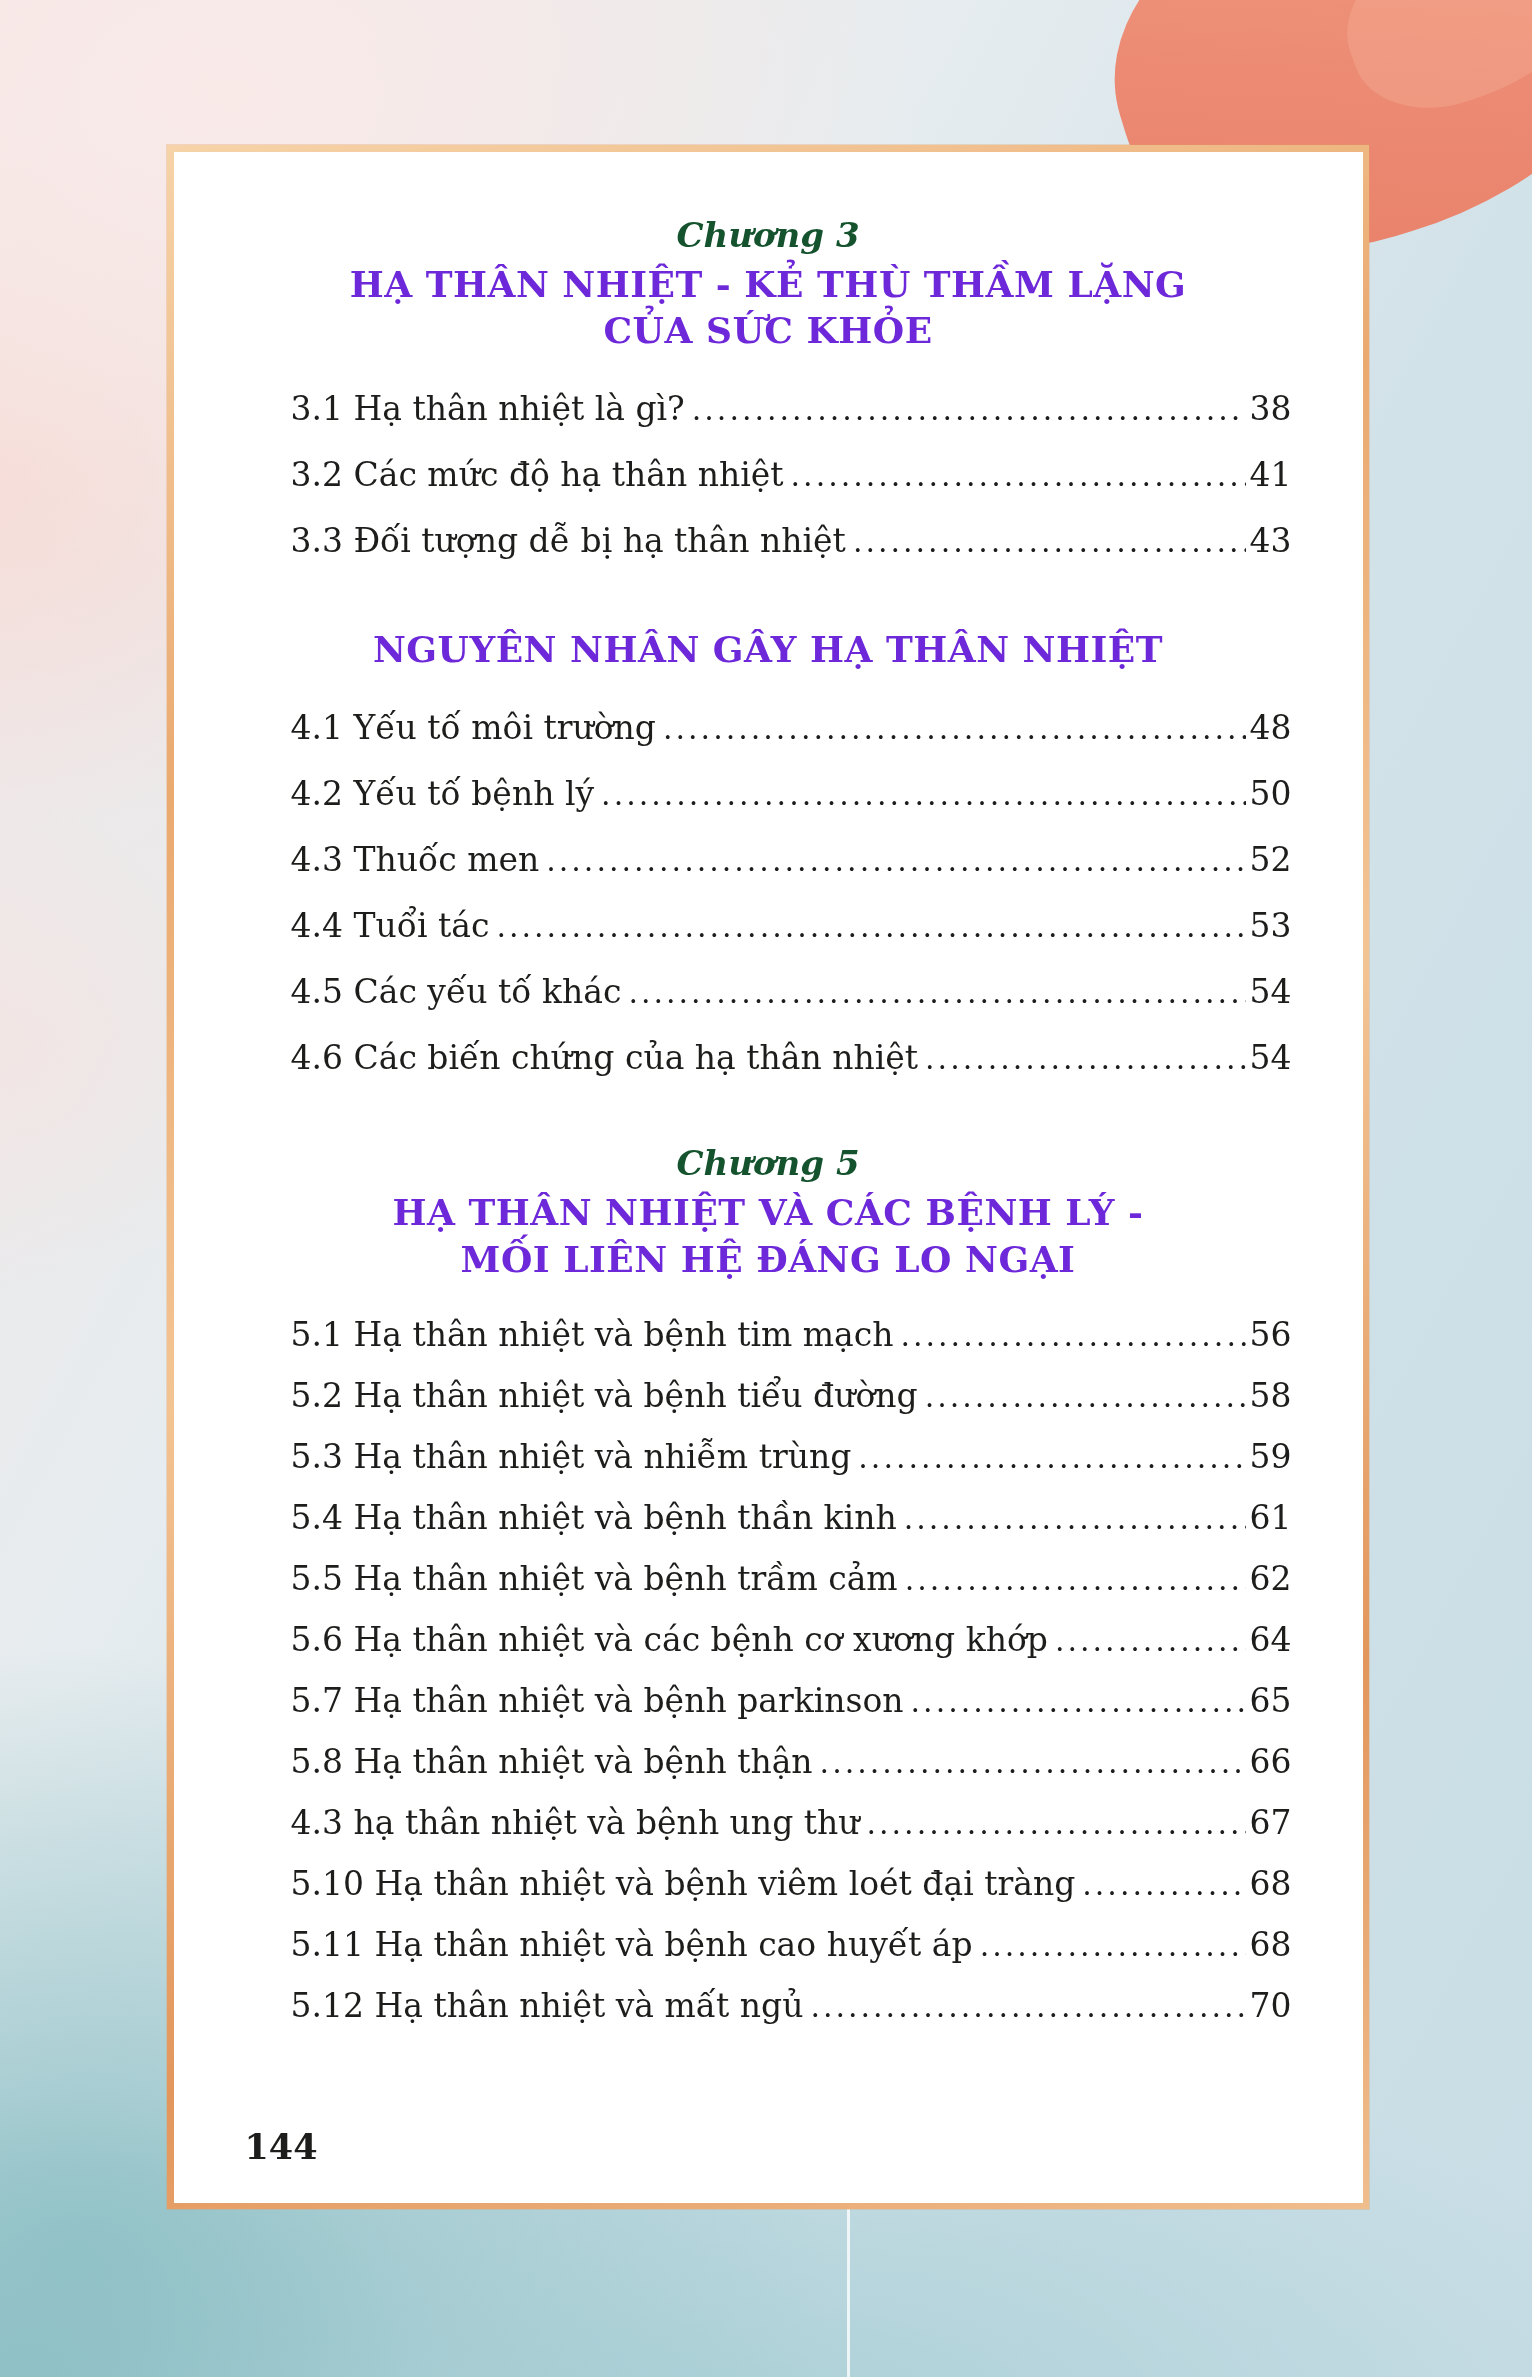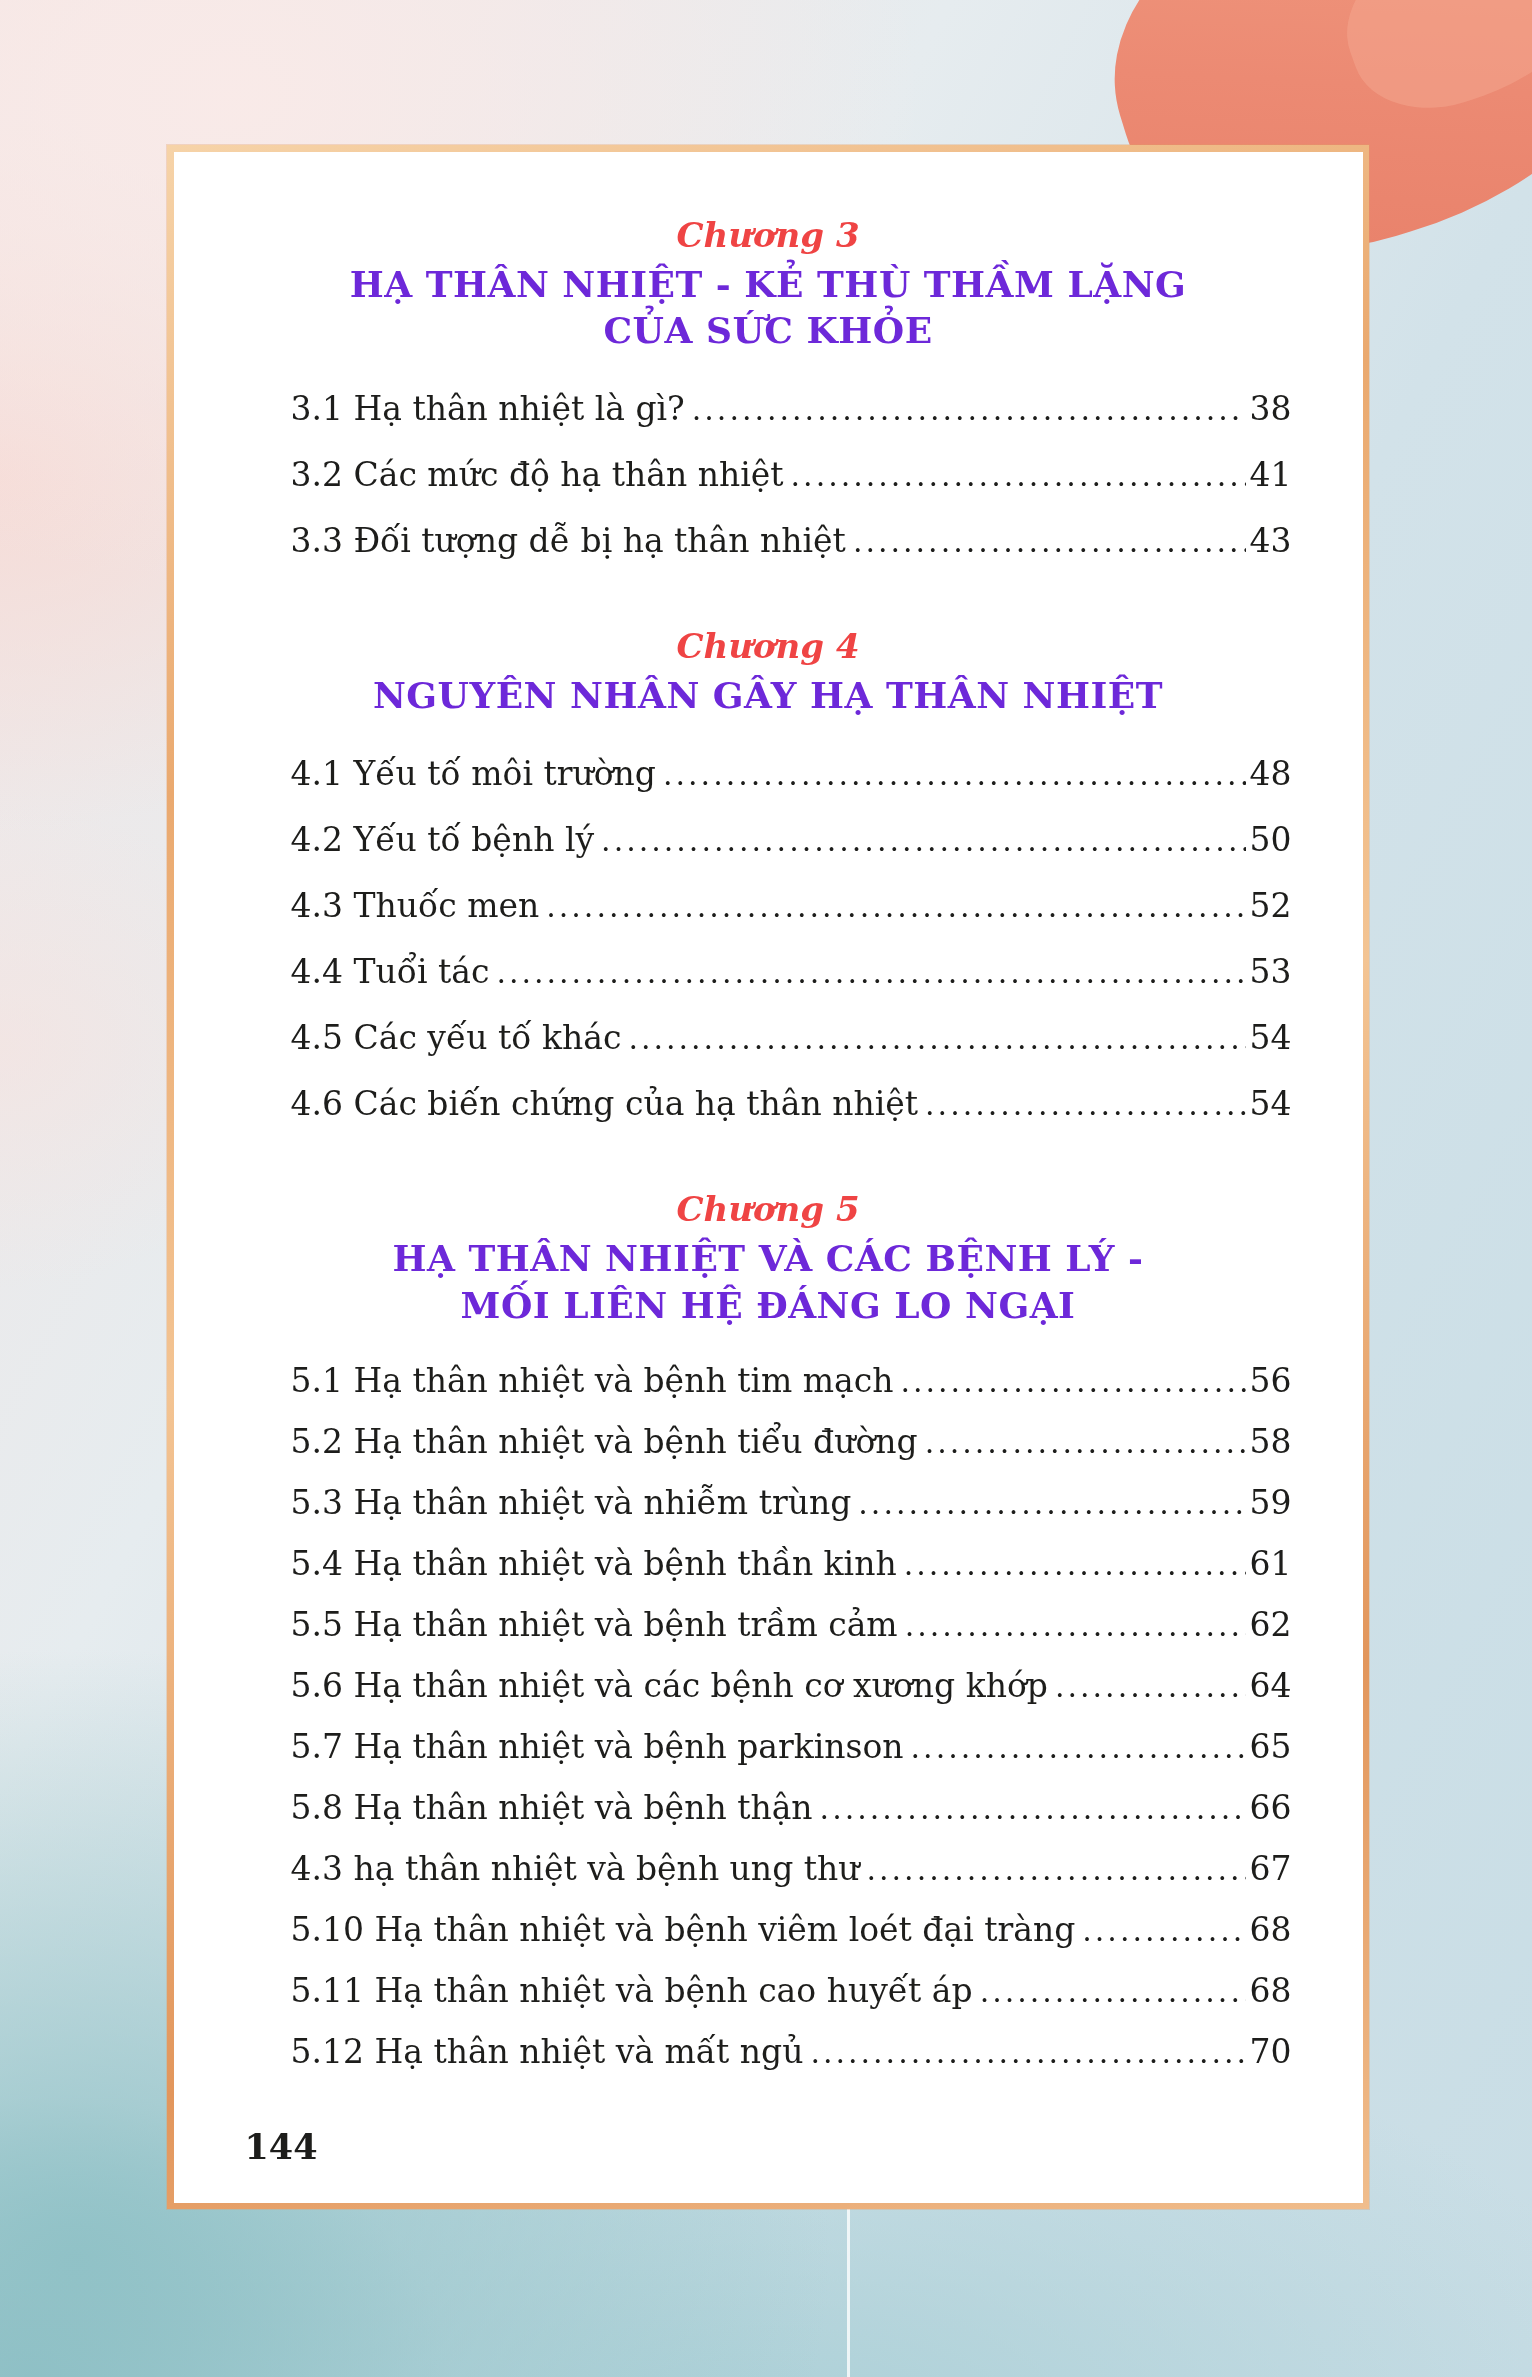--- a/index.html
+++ b/index.html
@@ -72,7 +72,7 @@
 
   .chapter-label {
     font-size: 34px; font-style: italic; font-weight: bold;
-    color: #ef4444; text-align: center;
+    color: #14532d; text-align: center;
     margin-bottom: 6px;
   }
   .chapter-title {

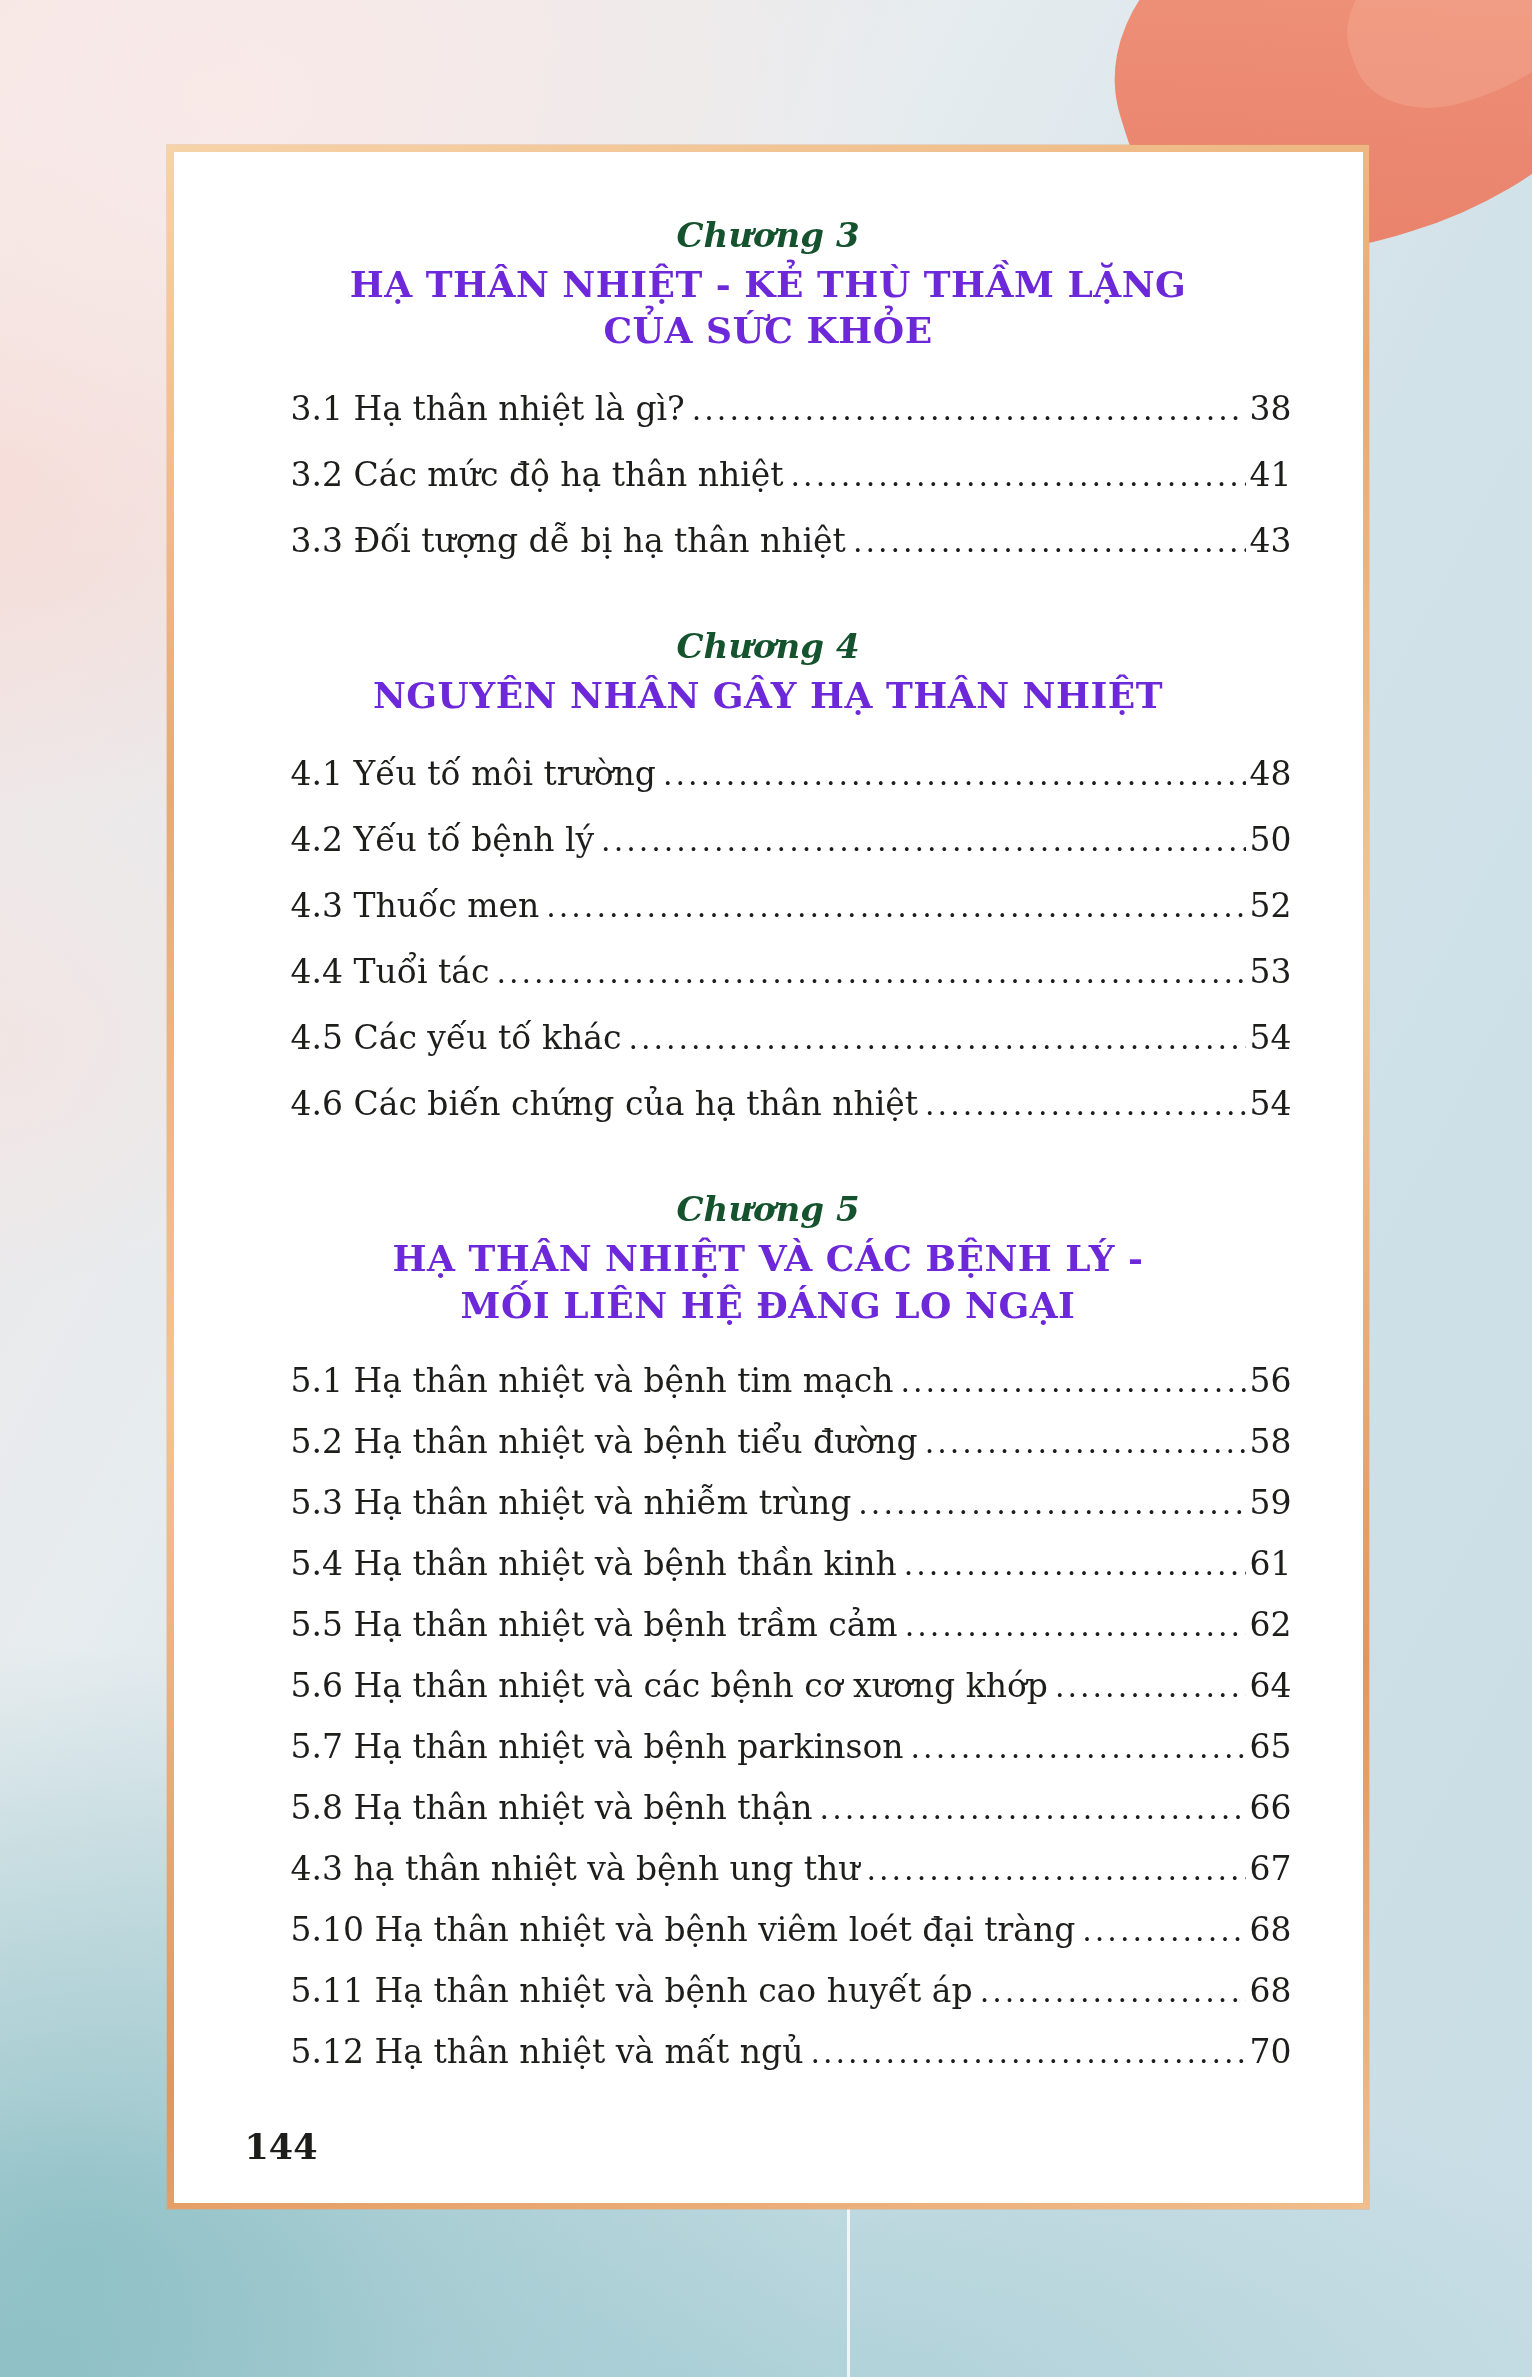--- a/index.html
+++ b/index.html
@@ -149,7 +149,6 @@
     </section>
 
     <section class="toc-section">
-      <div class="chapter-label">Chương 4</div>
       <div class="chapter-title">
         <div>NGUYÊN NHÂN GÂY HẠ THÂN NHIỆT</div>
       </div>

